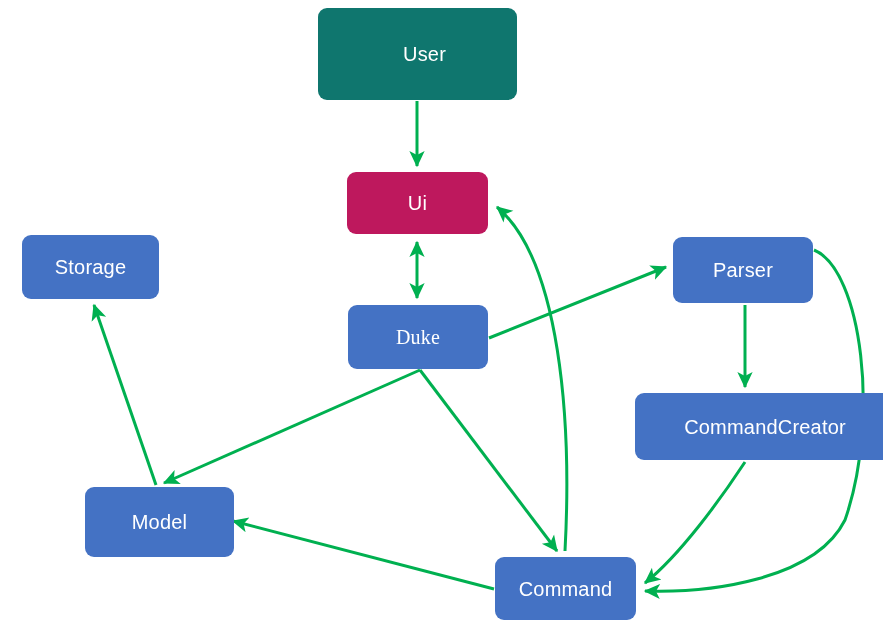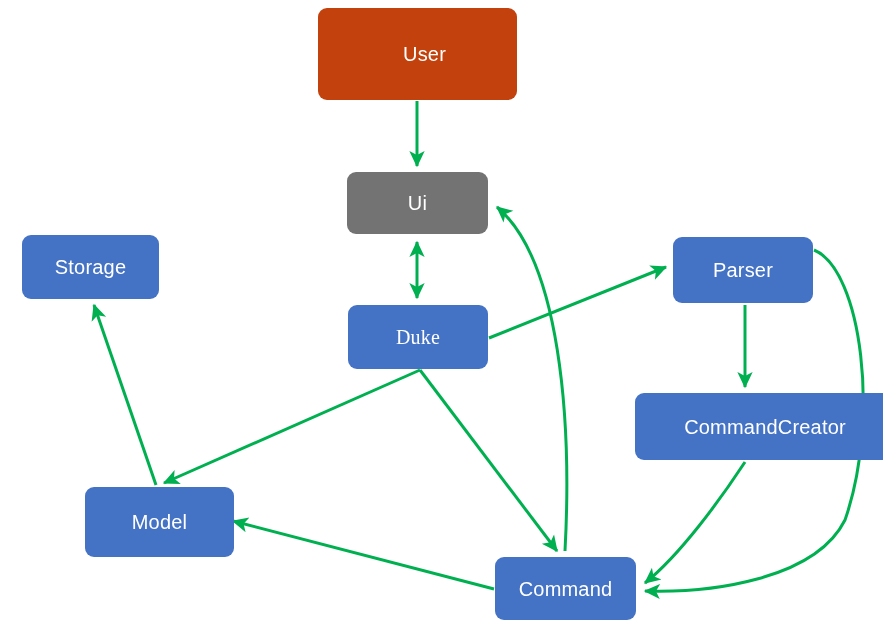--- a/index.html
+++ b/index.html
@@ -88,7 +88,7 @@
     </g>
   </svg>
 
-  <div class="node" style="left:318px; top:8px; width:199px; height:92px; background:#c2410c;padding-left:14px;">
+  <div class="node" style="left:318px; top:8px; width:199px; height:92px; background:#0f766e;padding-left:14px;">
     <span class="node-label">User</span>
   </div>
 

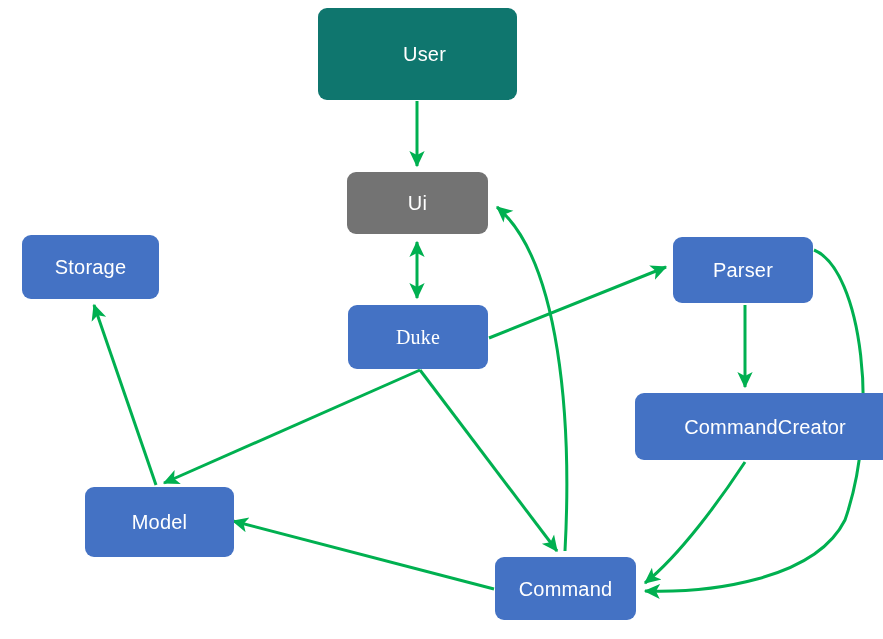--- a/index.html
+++ b/index.html
@@ -92,7 +92,7 @@
     <span class="node-label">User</span>
   </div>
 
-  <div class="node" style="left:347px; top:172px; width:141px; height:62px; background:#737373;">
+  <div class="node" style="left:347px; top:172px; width:141px; height:62px; background:#be185d;">
     <span class="node-label">Ui</span>
   </div>
 

